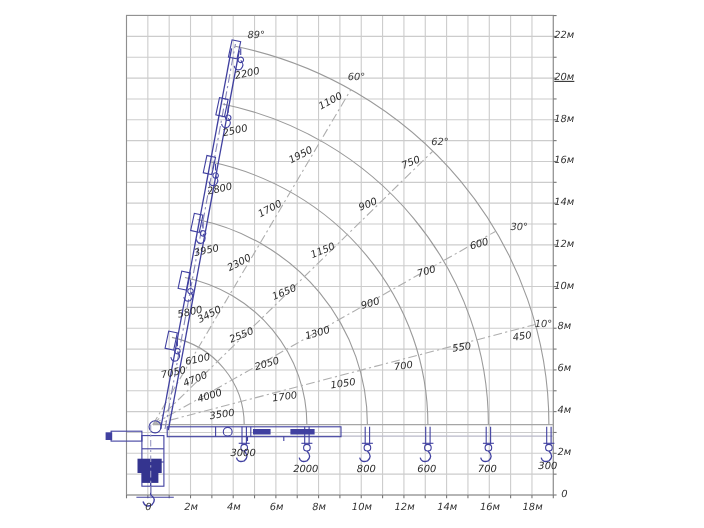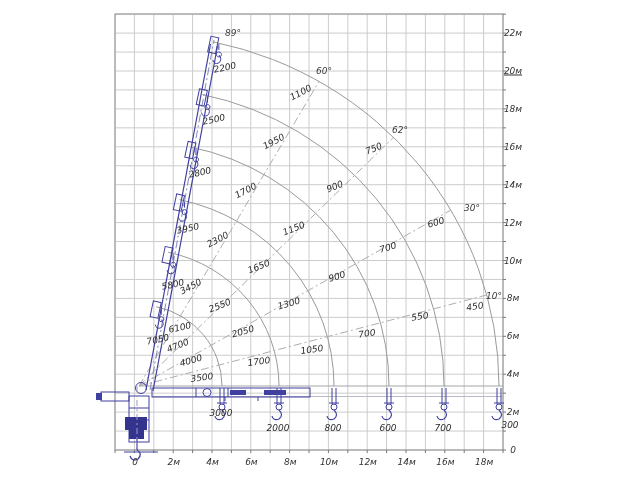--- a/index.html
+++ b/index.html
@@ -233,7 +233,7 @@
       <div class="lbl " style="left: 333px; top: 428px; text-align: right;">800</div>
       <div class="lbl " style="left: 388px; top: 428px;">600</div>
       <div class="lbl " style="left: 443px; top: 428px;">700</div>
-      <div class="lbl " style="left: 498px; top: 425px; margin-left: 12px;">300</div>
+      <div class="lbl " style="left: 498px; top: 425px;">300</div>
       <div class="lbl angle" style="left: 233px; top: 33px;">89°</div>
       <div class="lbl angle" style="left: 324px; top: 71px; text-align: center;">60°</div>
       <div class="lbl angle" style="left: 400px; top: 130px;">62°</div>

